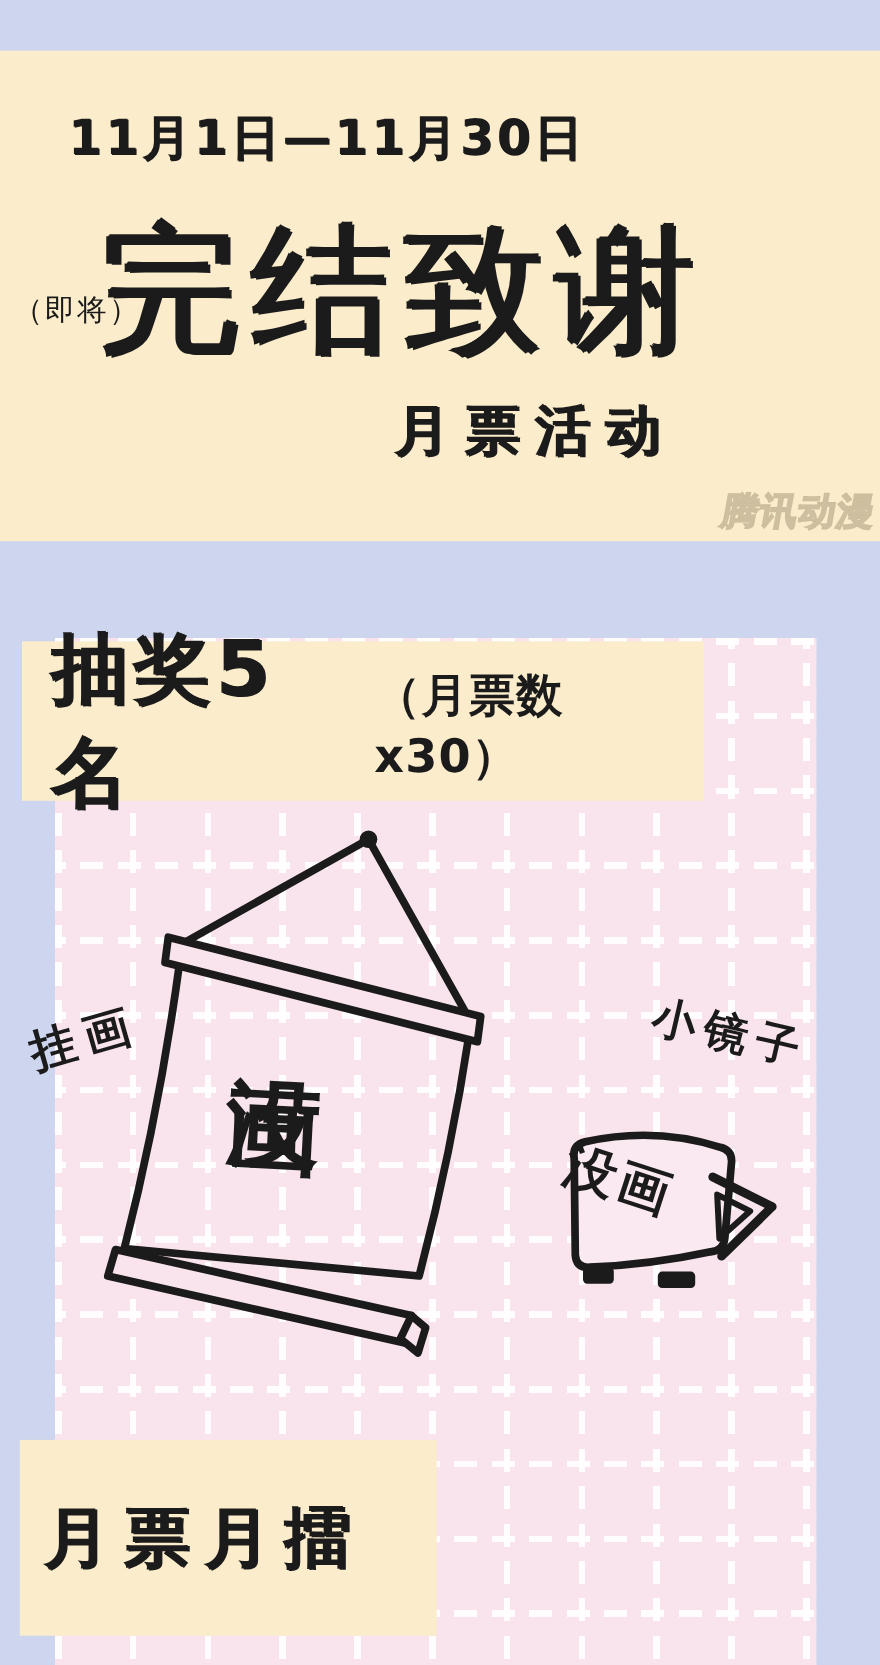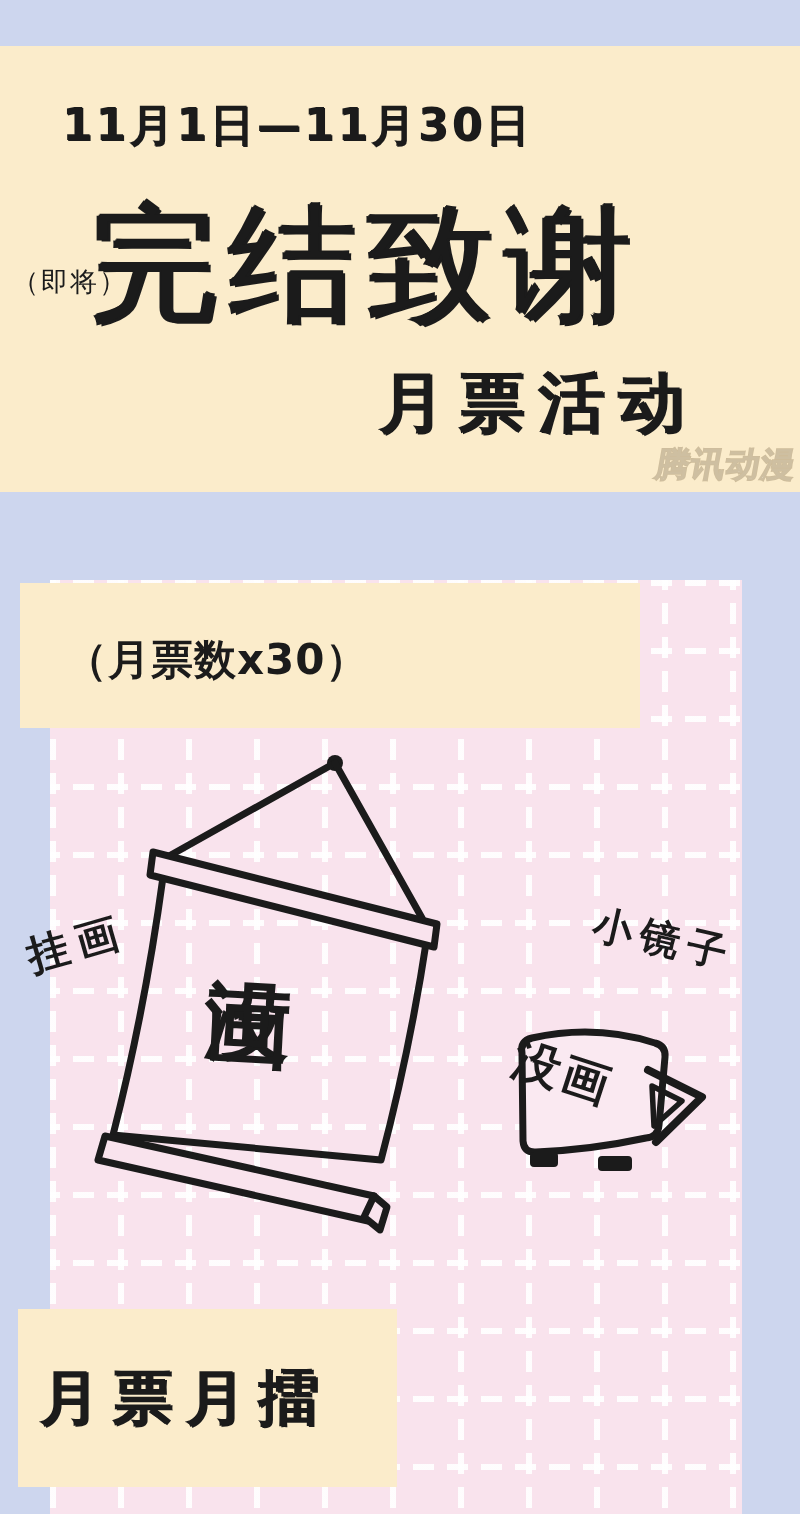--- a/index.html
+++ b/index.html
@@ -14,7 +14,7 @@
   .title{position:absolute;left:90px;top:122px;margin:0;font-size:128px;font-weight:400;
          letter-spacing:10px;line-height:1.5;
          text-shadow:3px 2px 0 #1b1b1b,-2px 1px 0 #1b1b1b,1px -1px 0 #1b1b1b;}
-  .subtitle{position:absolute;left:378px;top:312px;font-size:66px;font-weight:900;letter-spacing:14px;
+  .subtitle{position:absolute;left:358px;top:312px;font-size:50px;font-weight:900;letter-spacing:14px;
          text-shadow:2px 1px 0 #1b1b1b;}
   .watermark{position:absolute;left:656px;top:396px;font-size:34px;font-weight:900;letter-spacing:1px;
          color:rgba(255,255,255,0.85);-webkit-text-stroke:1.5px rgba(198,180,146,0.85);

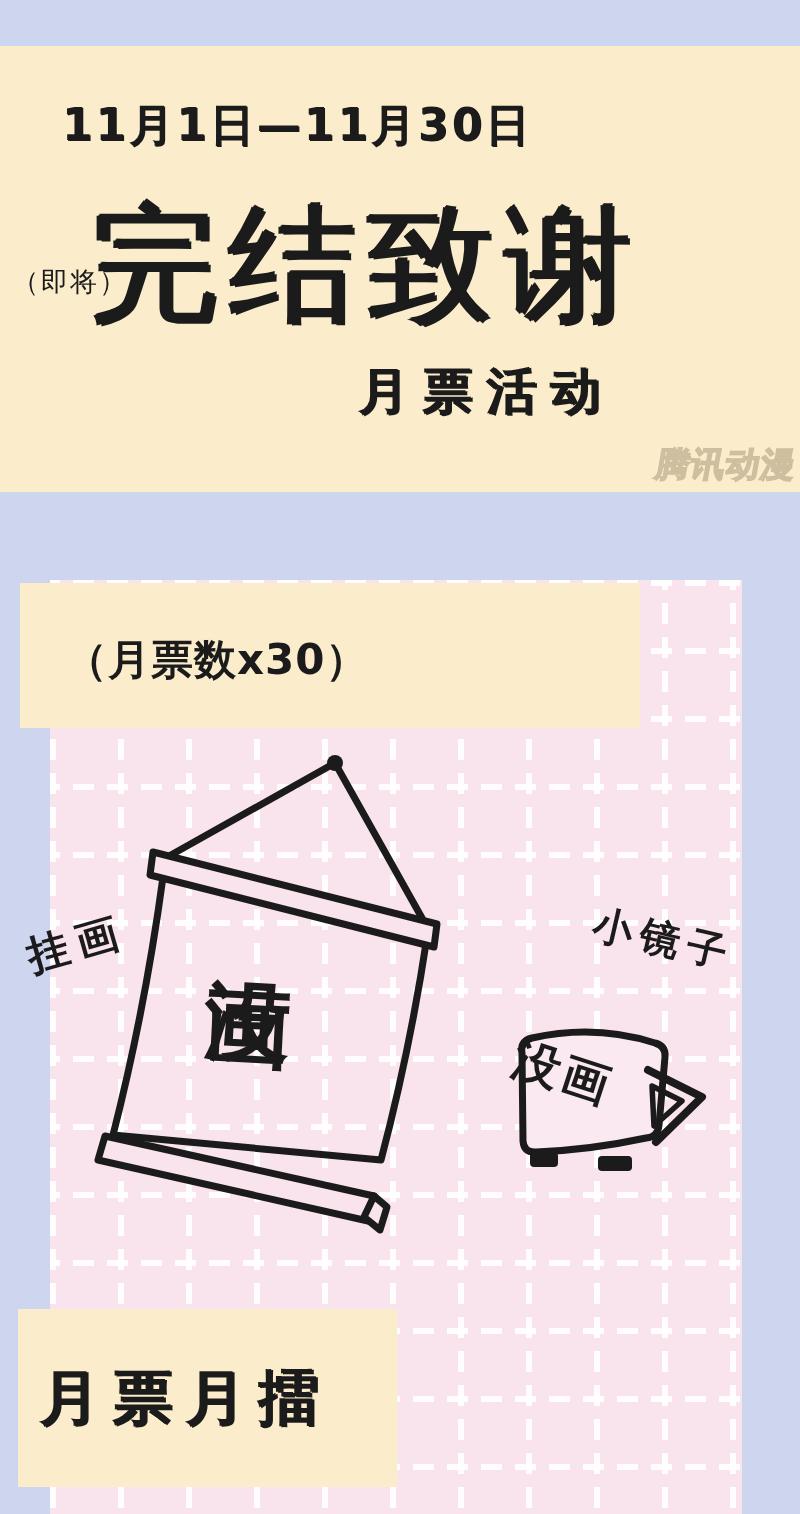--- a/index.html
+++ b/index.html
@@ -88,6 +88,7 @@
   <div class="hand mirror-note">没画</div>
 
   <div class="banner banner-lottery">
+    <span class="lottery-main">抽奖5名</span>
     <span class="lottery-note">（月票数x30）</span>
   </div>
 

